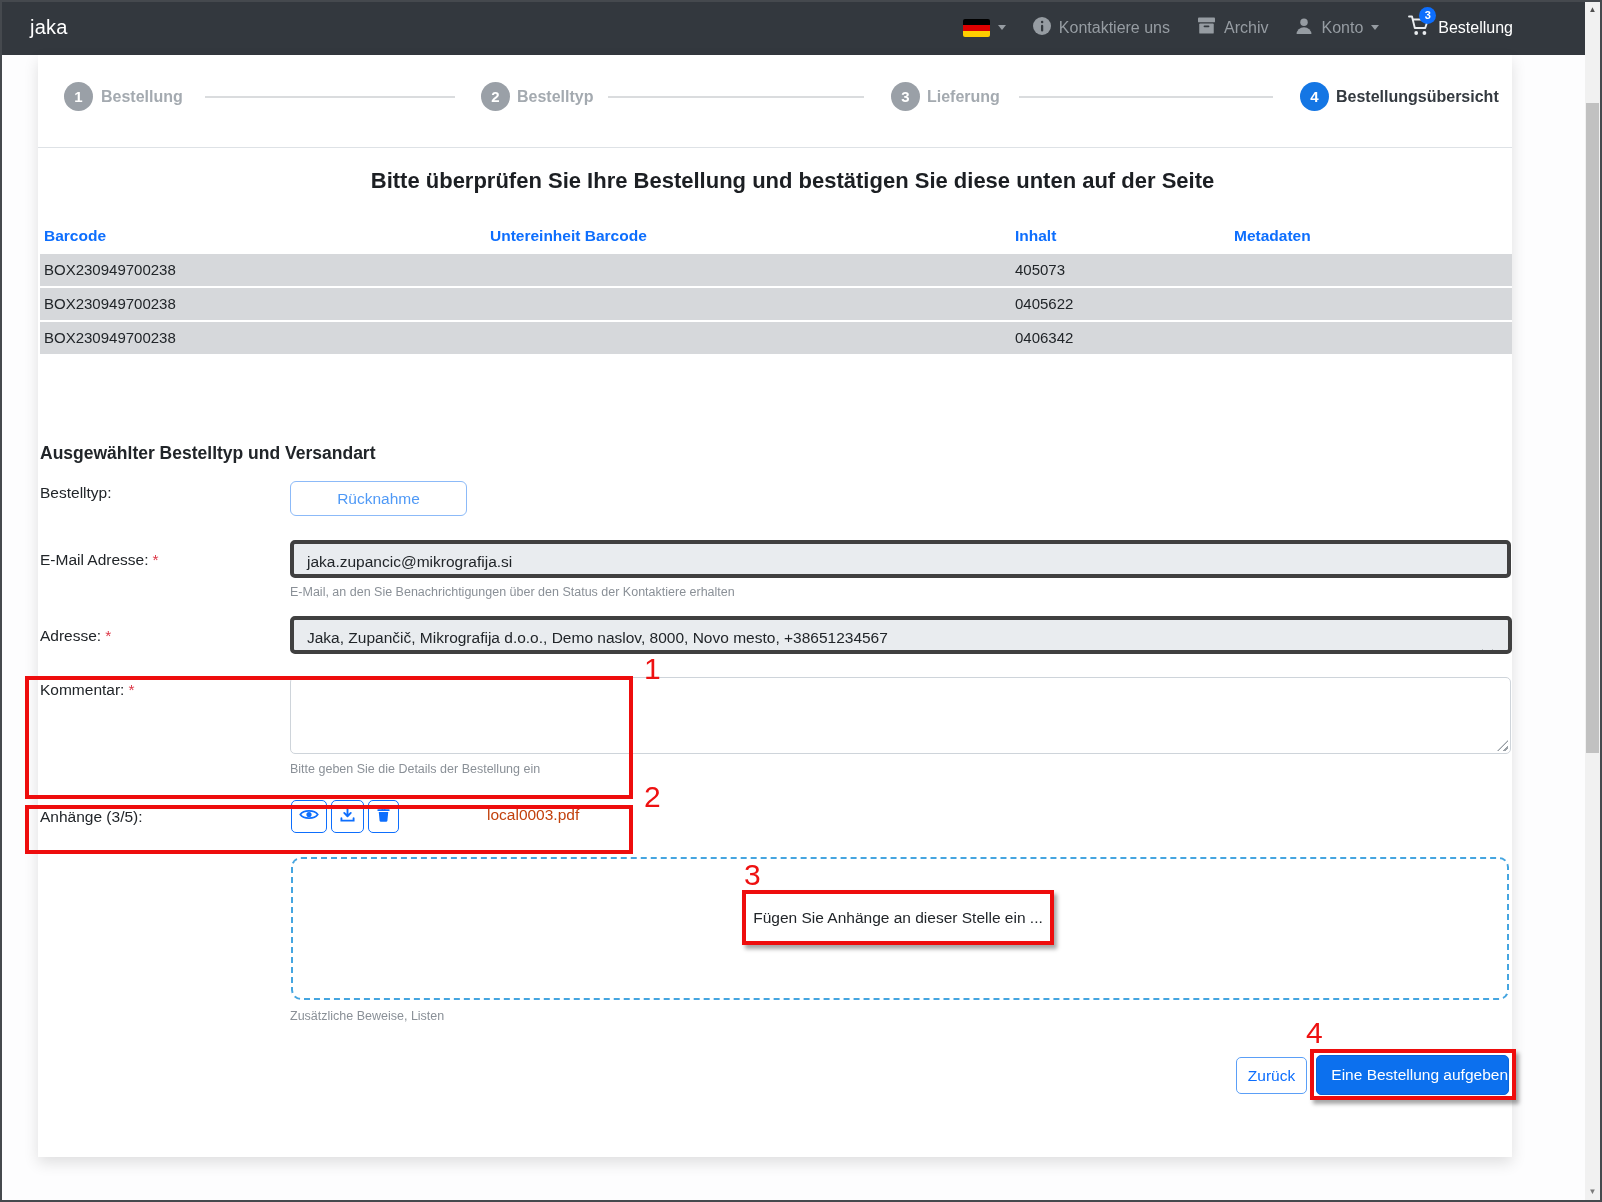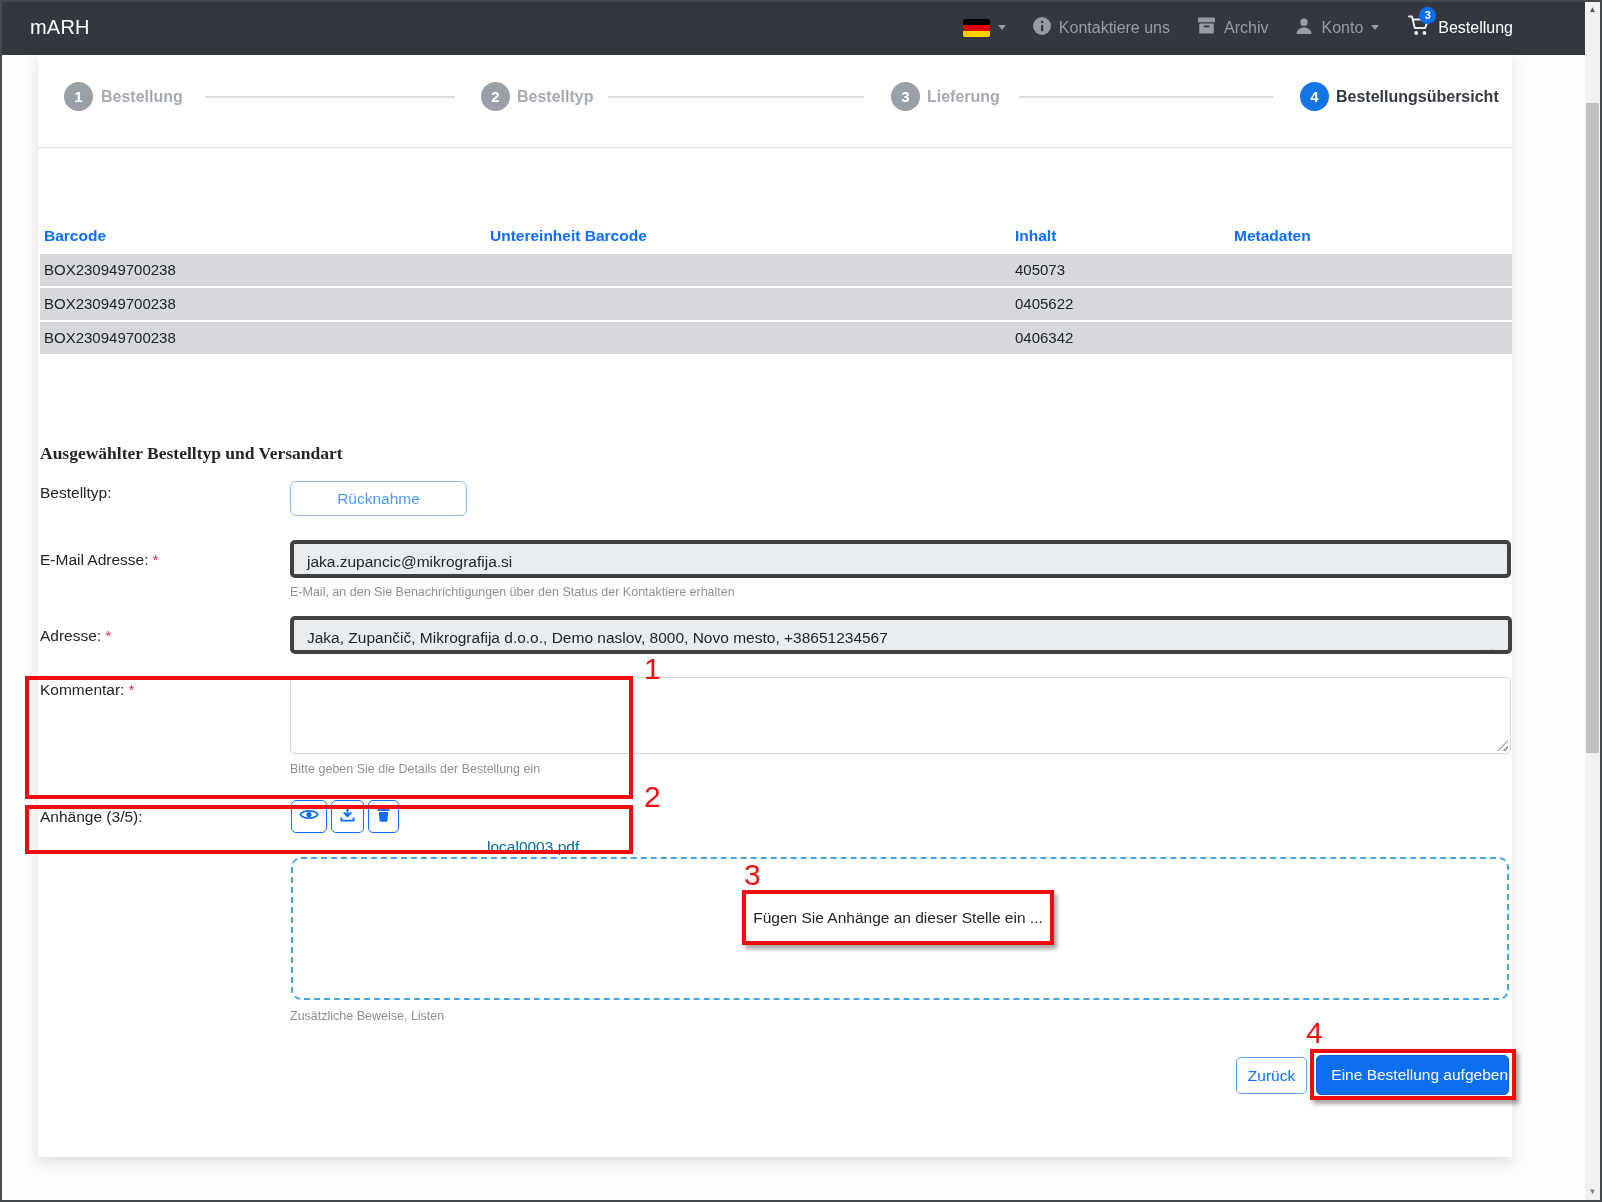--- a/index.html
+++ b/index.html
@@ -125,7 +125,7 @@
 <div class="window">
 
   <nav class="navbar">
-    <div class="brand">mARH</div>
+    <div class="brand">jaka</div>
     <div class="nav-right">
       <div class="nav-item">
         <span class="flag">

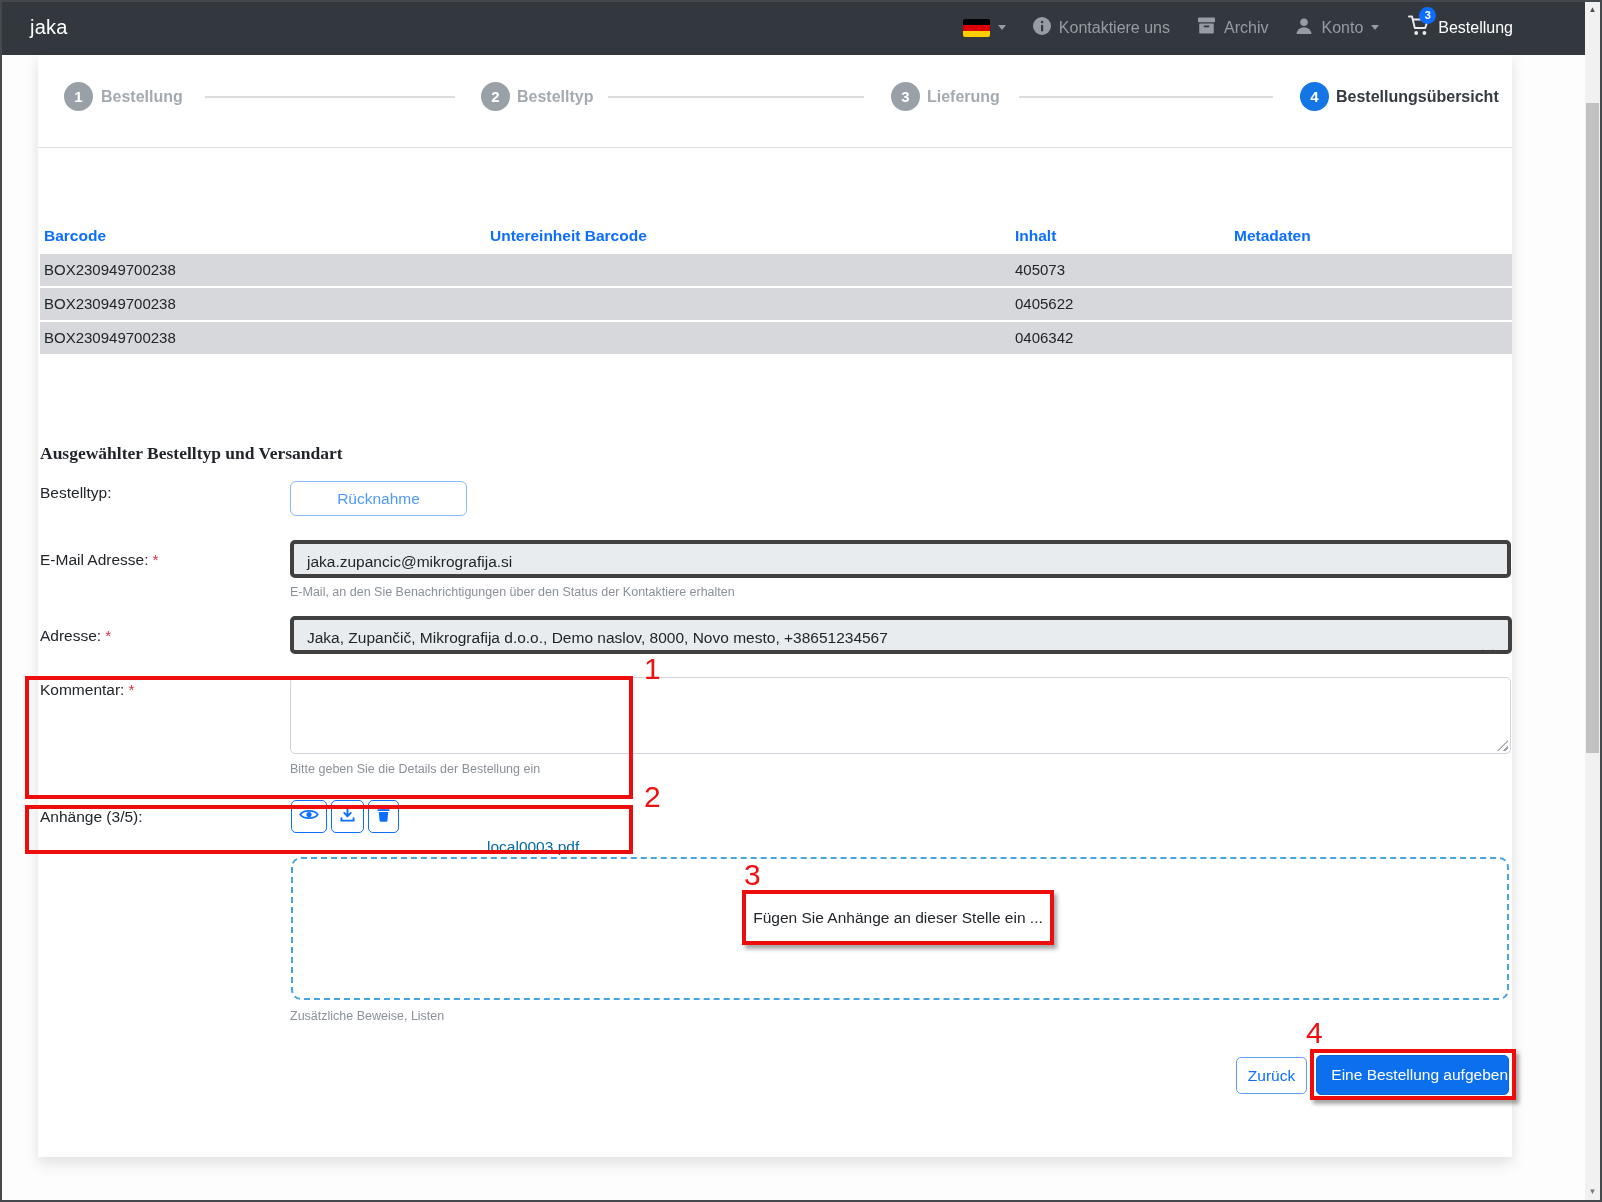--- a/index.html
+++ b/index.html
@@ -188,6 +188,7 @@
   <div class="step-label active" style="left:1336px">Bestellungsübersicht</div>
   <div class="divider"></div>
 
+  <div class="page-title">Bitte überprüfen Sie Ihre Bestellung und bestätigen Sie diese unten auf der Seite</div>
 
   <div class="th" style="left:44px">Barcode</div>
   <div class="th" style="left:490px">Untereinheit Barcode</div>

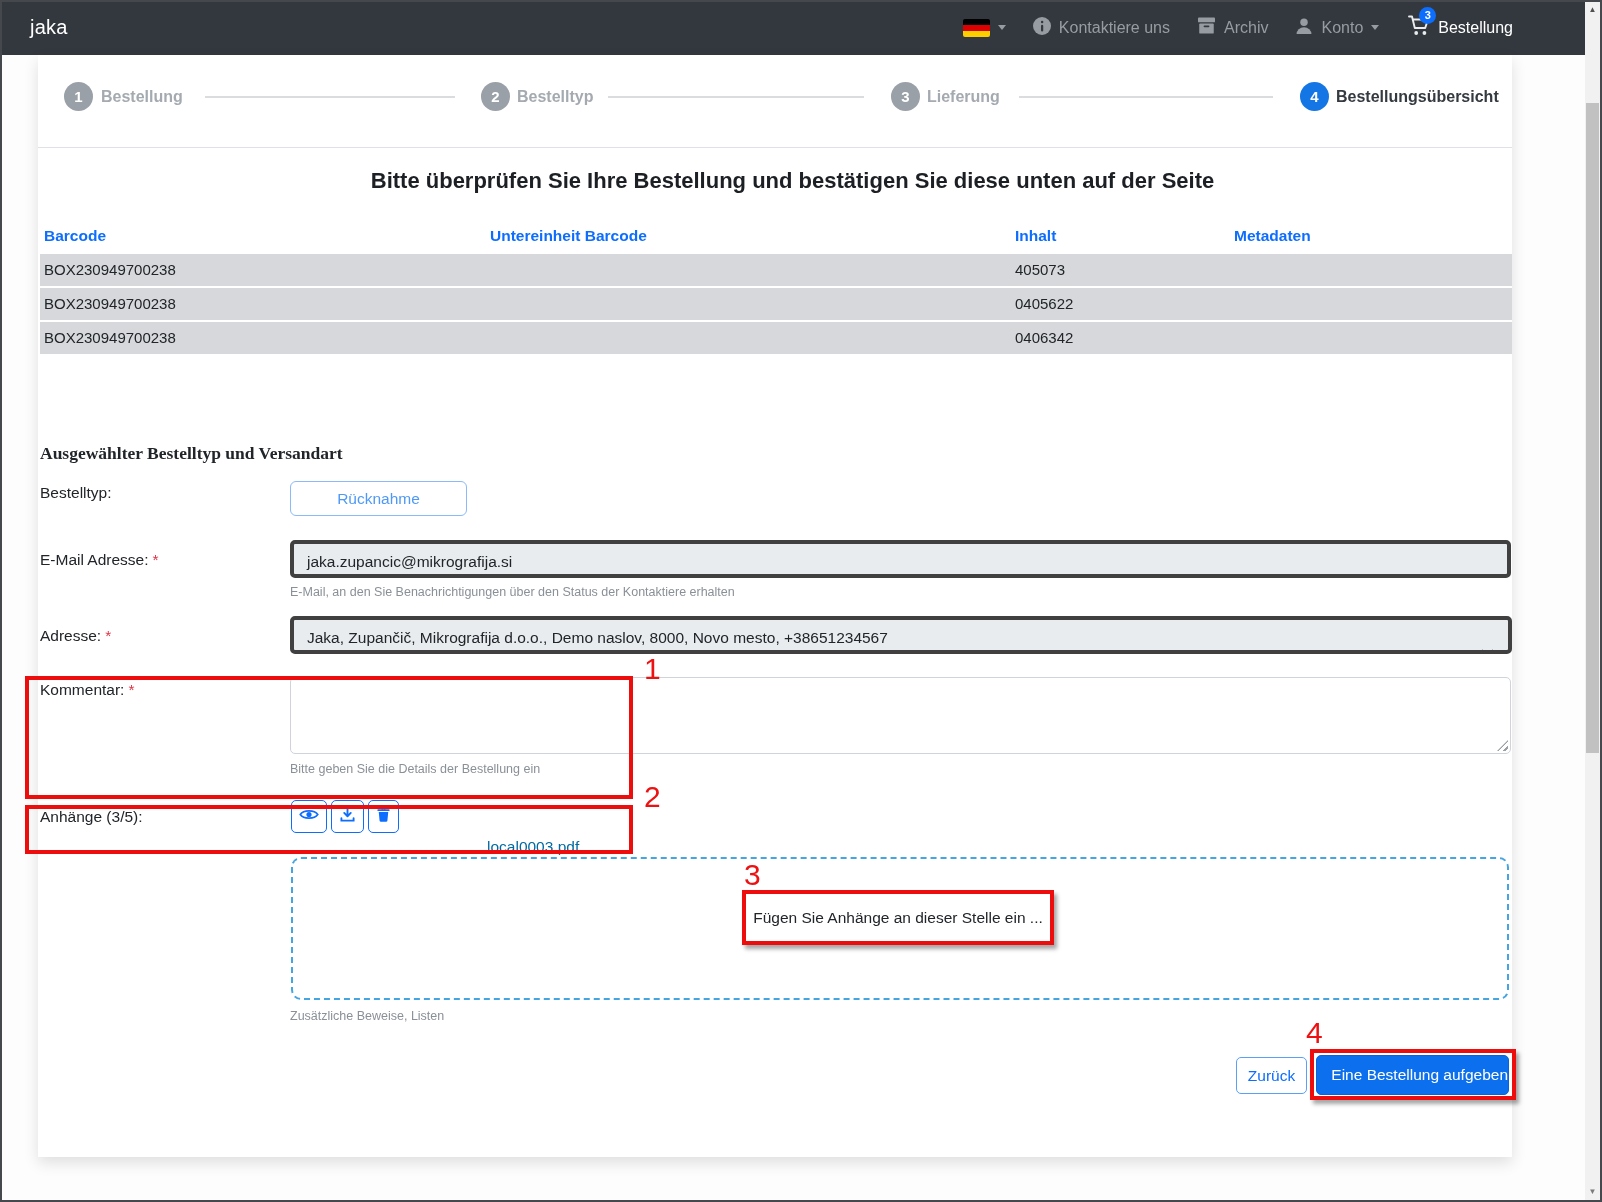--- a/index.html
+++ b/index.html
@@ -57,7 +57,7 @@
   .td.c1 { left: 4px; } .td.c2 { left: 450px; } .td.c3 { left: 975px; } .td.c4 { left: 1194px; }
 
   
-  .section-title { position: absolute; left: 40px; top: 443px; font-size: 17.5px; font-weight: 700; color: #212529; font-family: Liberation Serif, serif; }
+  .section-title { position: absolute; left: 40px; top: 443px; font-size: 17.5px; font-weight: 700; color: #212529; }
   .flabel { position: absolute; left: 40px; font-size: 15.5px; color: #212529; }
   .star { color: #dc3545; margin-left: 4px; }
   .helper { position: absolute; font-size: 12.5px; color: #8a9097; }

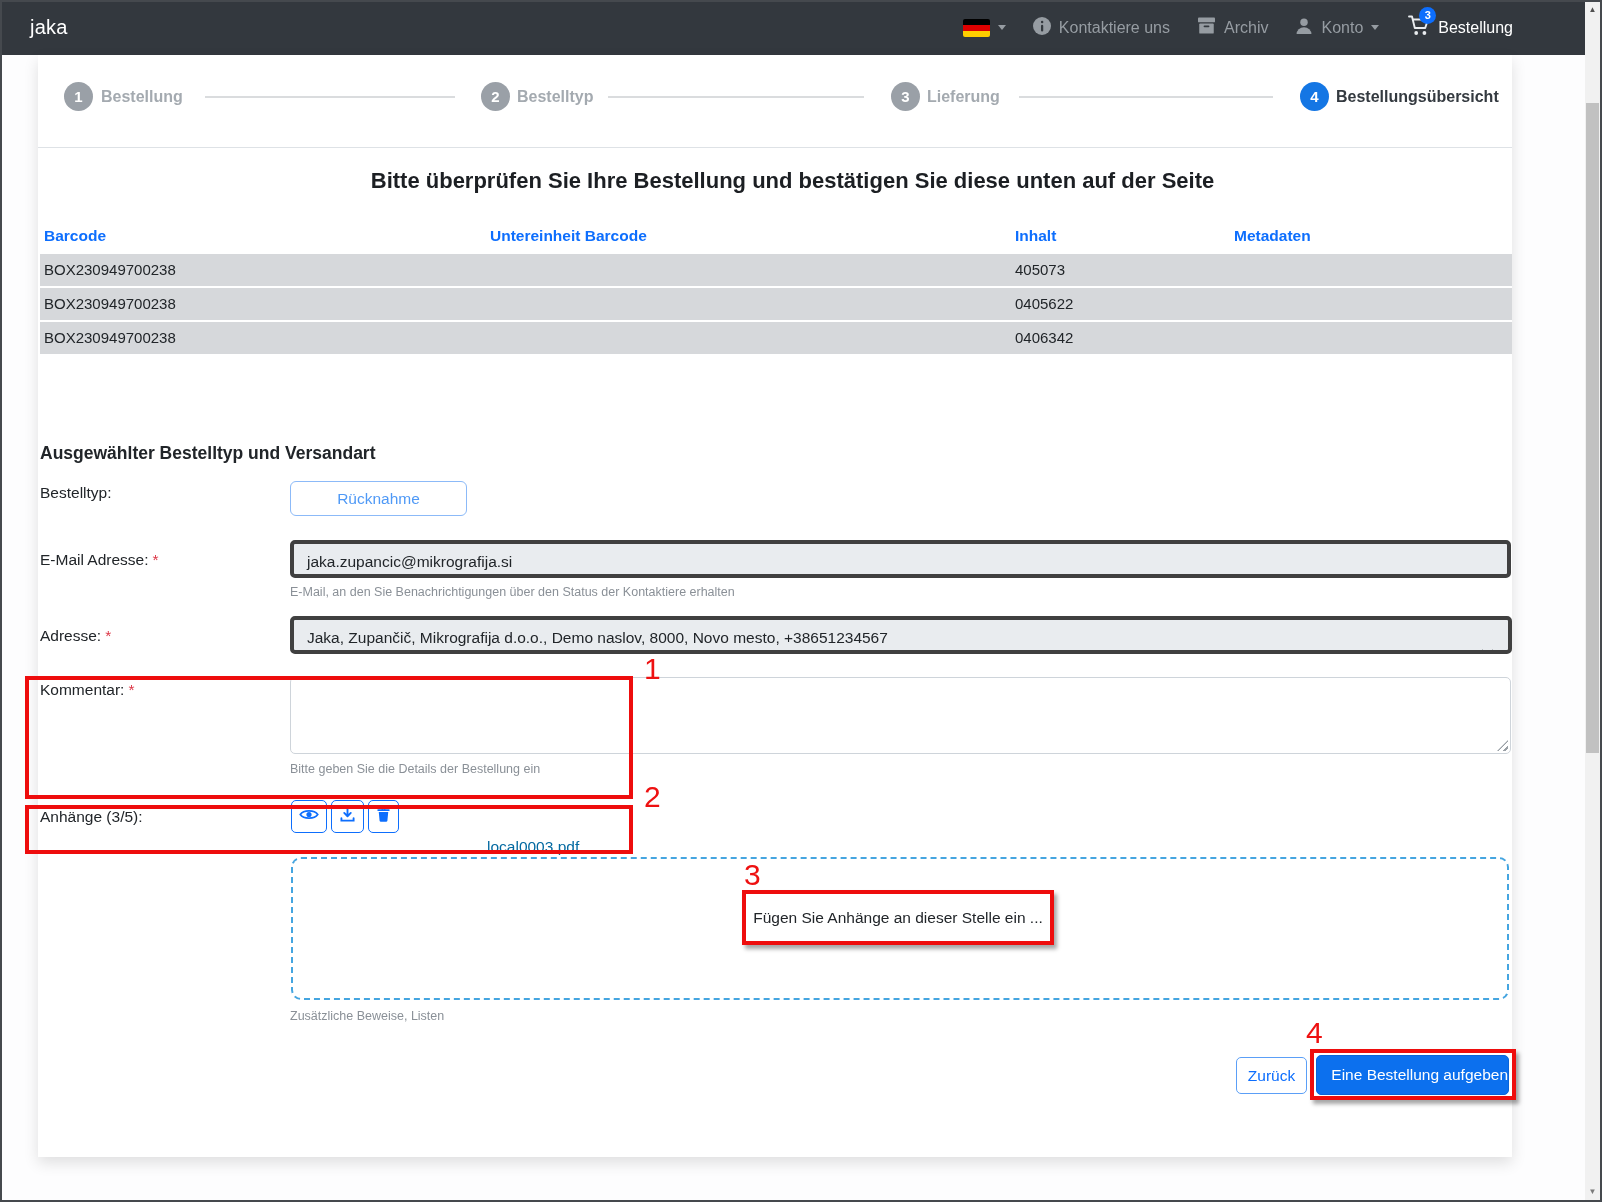--- a/index.html
+++ b/index.html
@@ -87,7 +87,7 @@
     border: 1px solid #0d6efd; border-radius: 5px;
     display: flex; align-items: center; justify-content: center; cursor: pointer;
   }
-  .filename { position: absolute; left: 487px; top: 838px; font-size: 15.5px; color: #0369a1; }
+  .filename { position: absolute; left: 487px; top: 806px; font-size: 15.5px; color: #c2410c; }
 
   .dropzone {
     position: absolute; left: 291px; top: 857px; width: 1218px; height: 143px;

